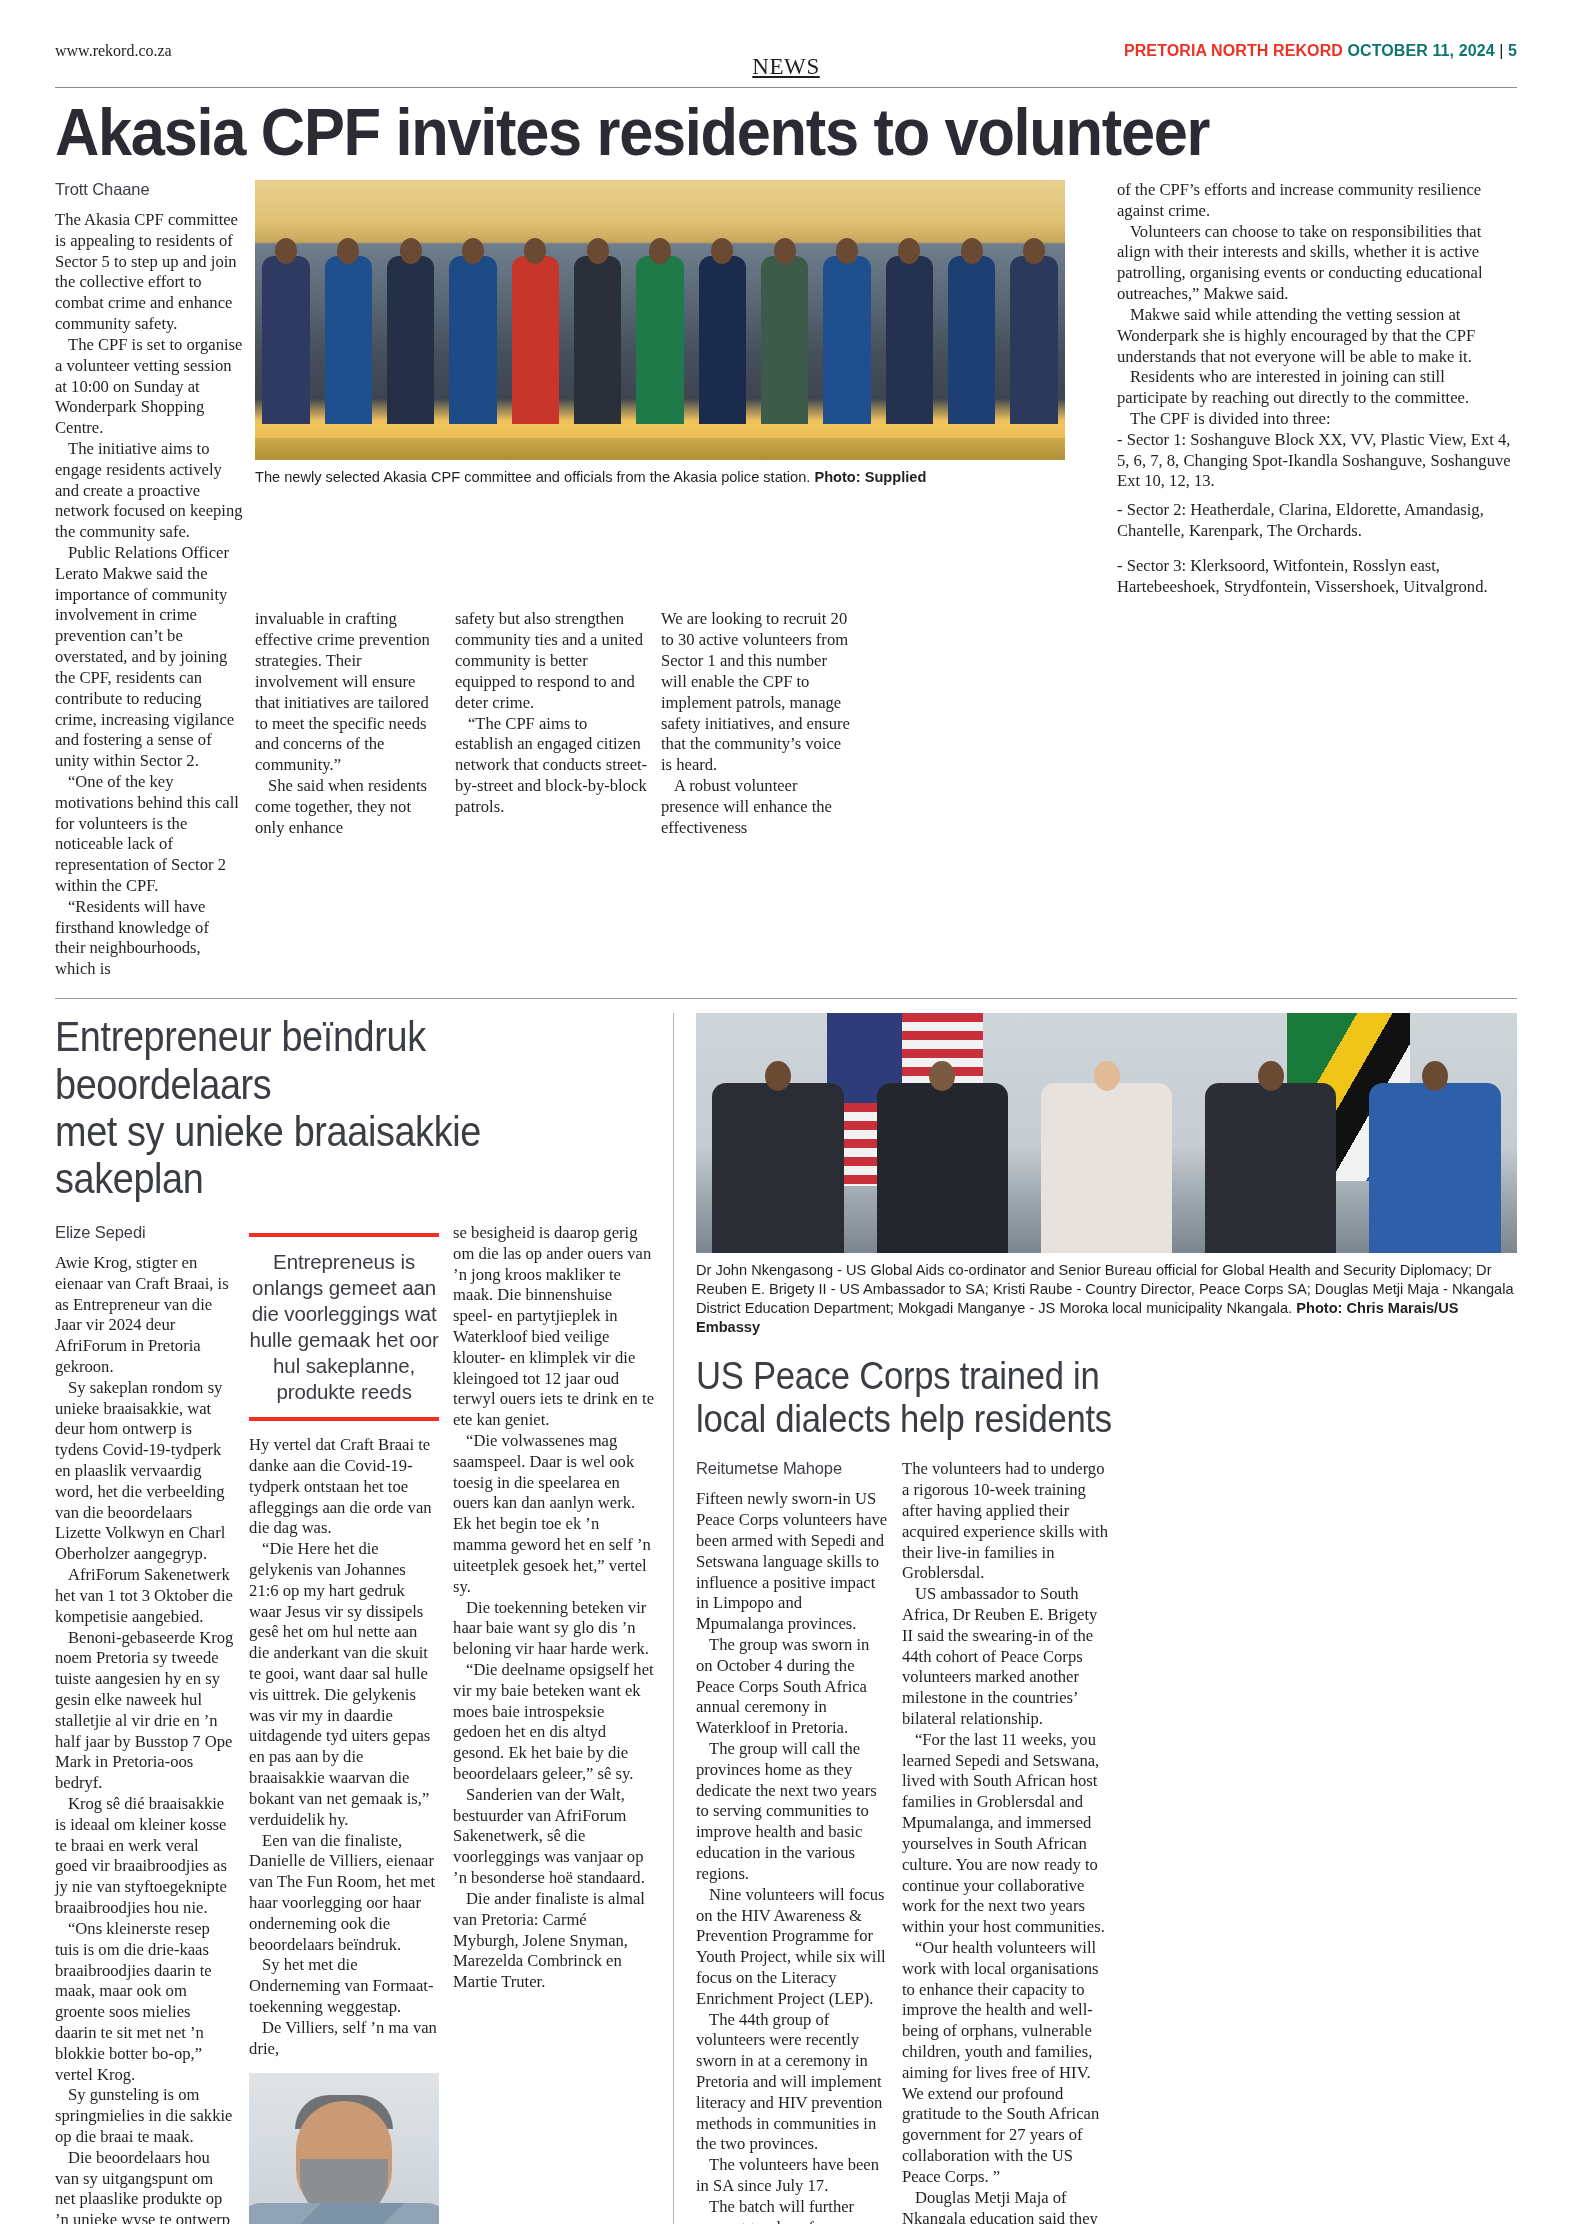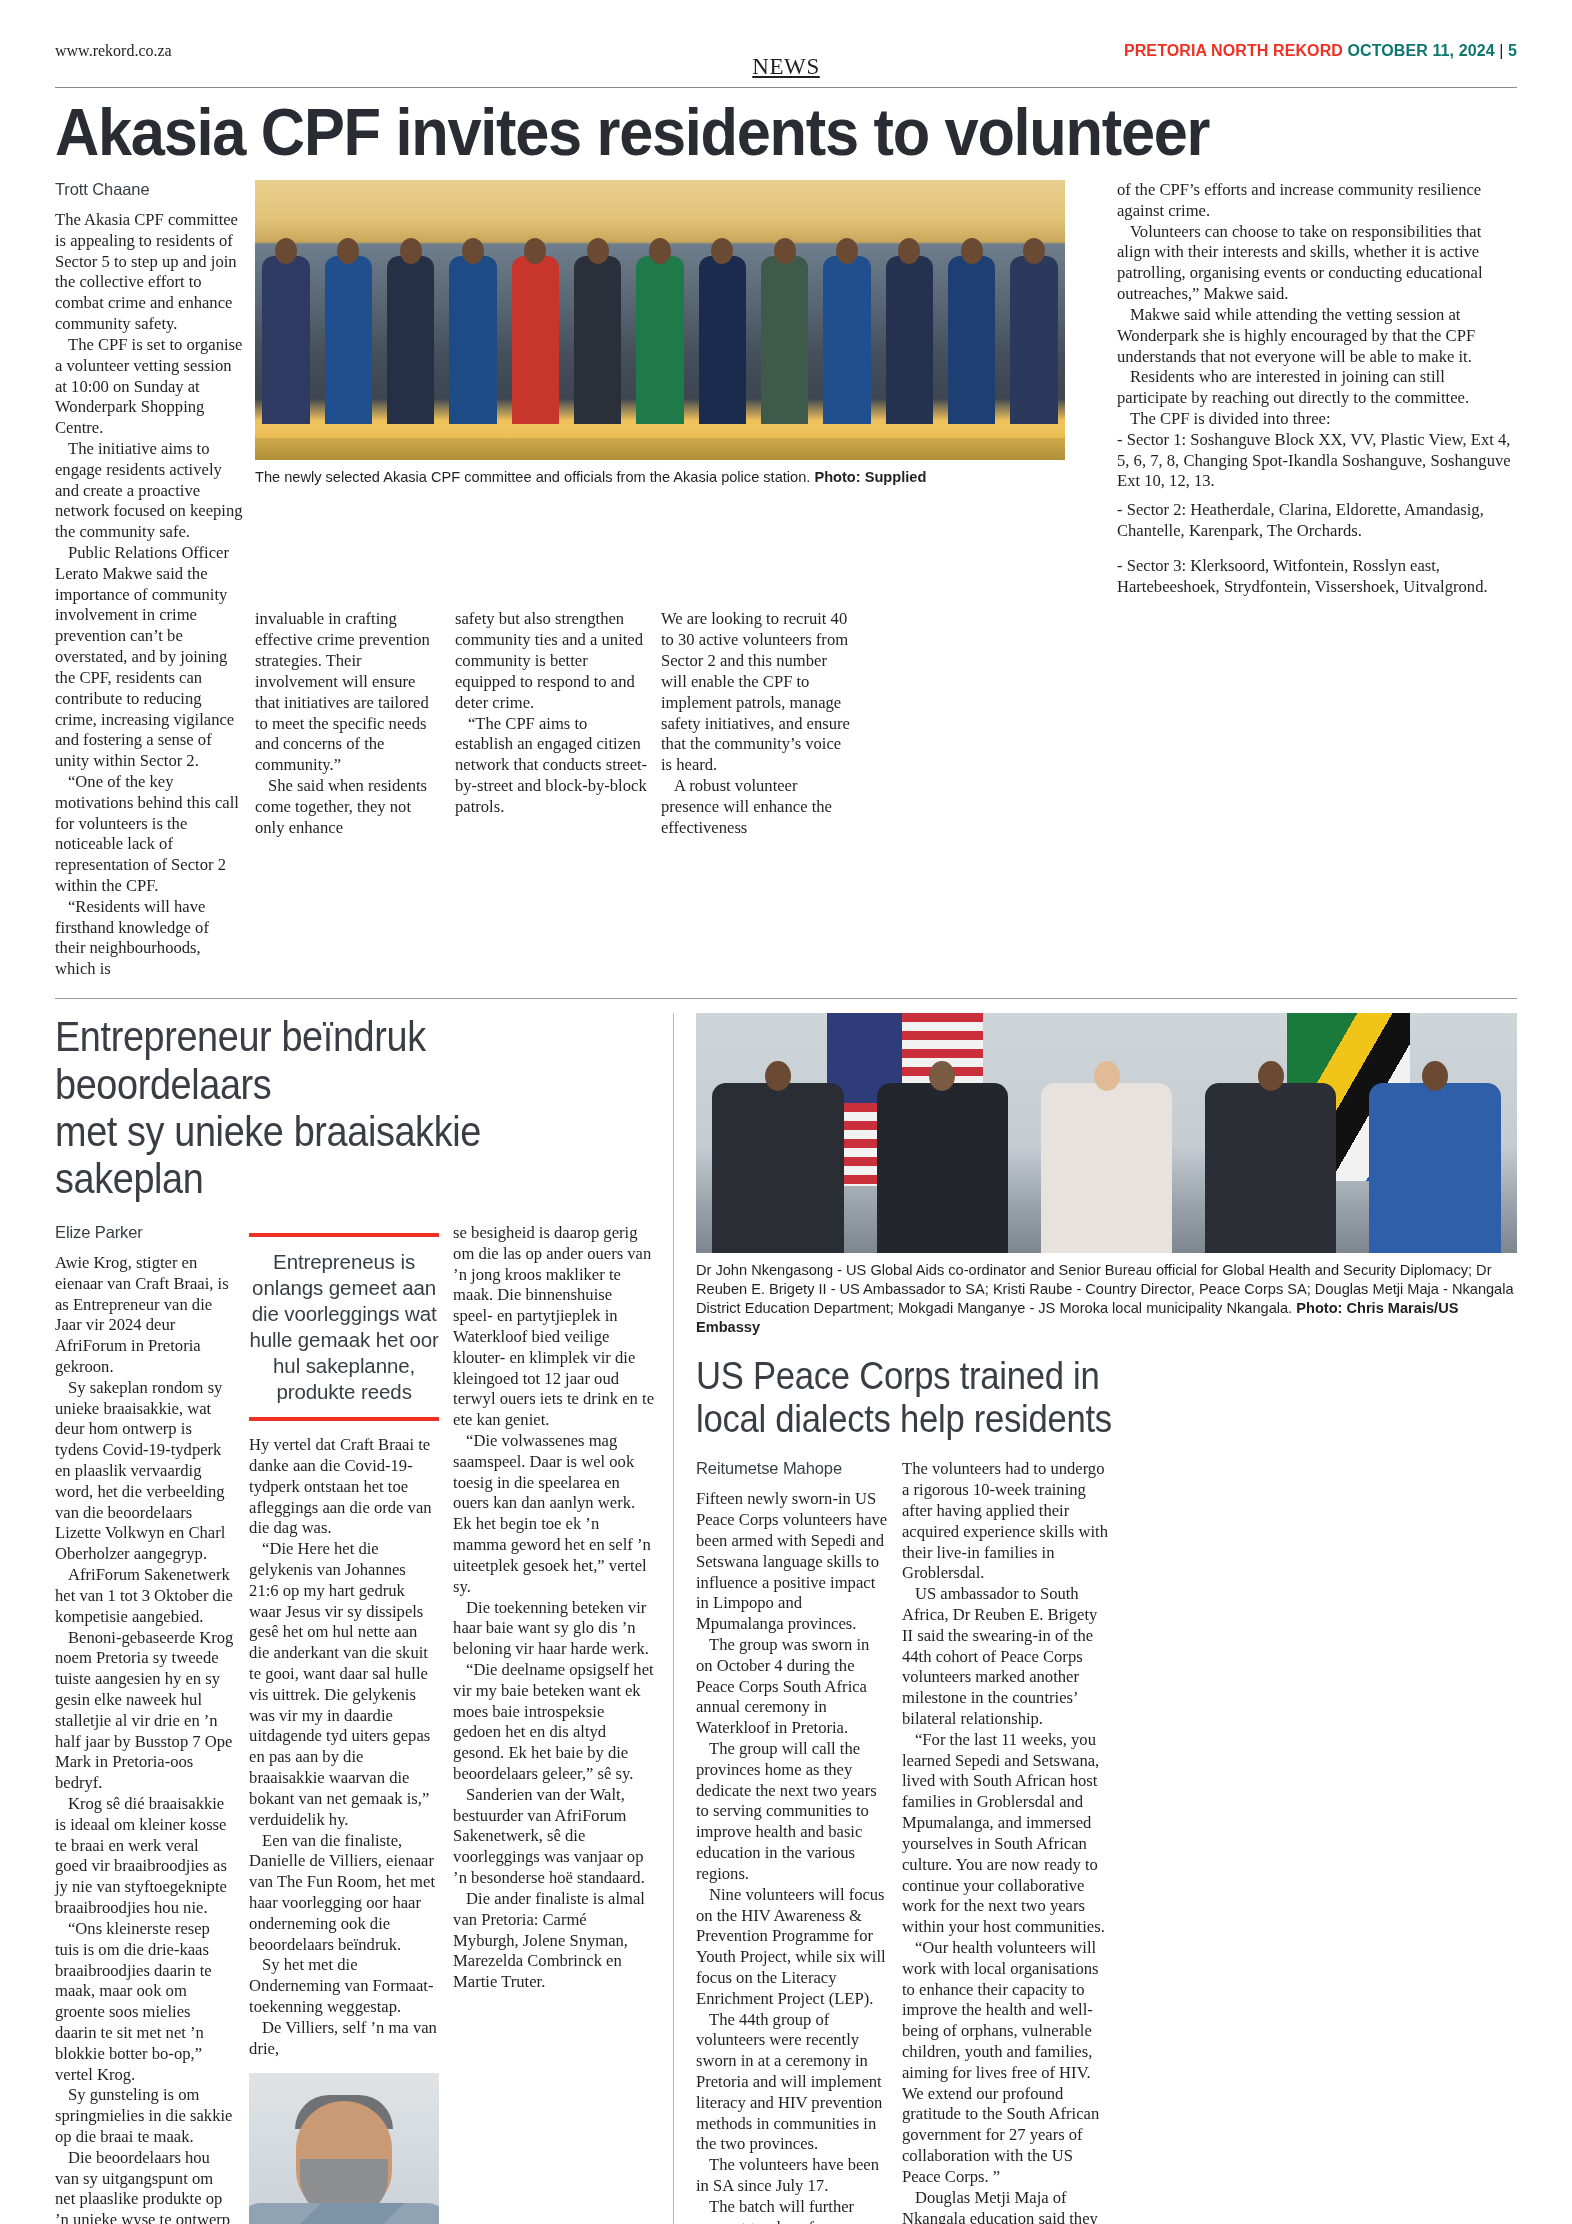--- a/index.html
+++ b/index.html
@@ -292,7 +292,7 @@
             <p>“The CPF aims to establish an engaged citizen network that conducts street-by-street and block-by-block patrols.</p>
           </div>
           <div class="body-col" style="width:206px;padding-right:12px;">
-            <p class="noindent">We are looking to recruit 40 to 30 active volunteers from Sector 2 and this number will enable the CPF to implement patrols, manage safety initiatives, and ensure that the community’s voice is heard.</p>
+            <p class="noindent">We are looking to recruit 20 to 30 active volunteers from Sector 1 and this number will enable the CPF to implement patrols, manage safety initiatives, and ensure that the community’s voice is heard.</p>
             <p>A robust volunteer presence will enhance the effectiveness</p>
           </div>
         </div>

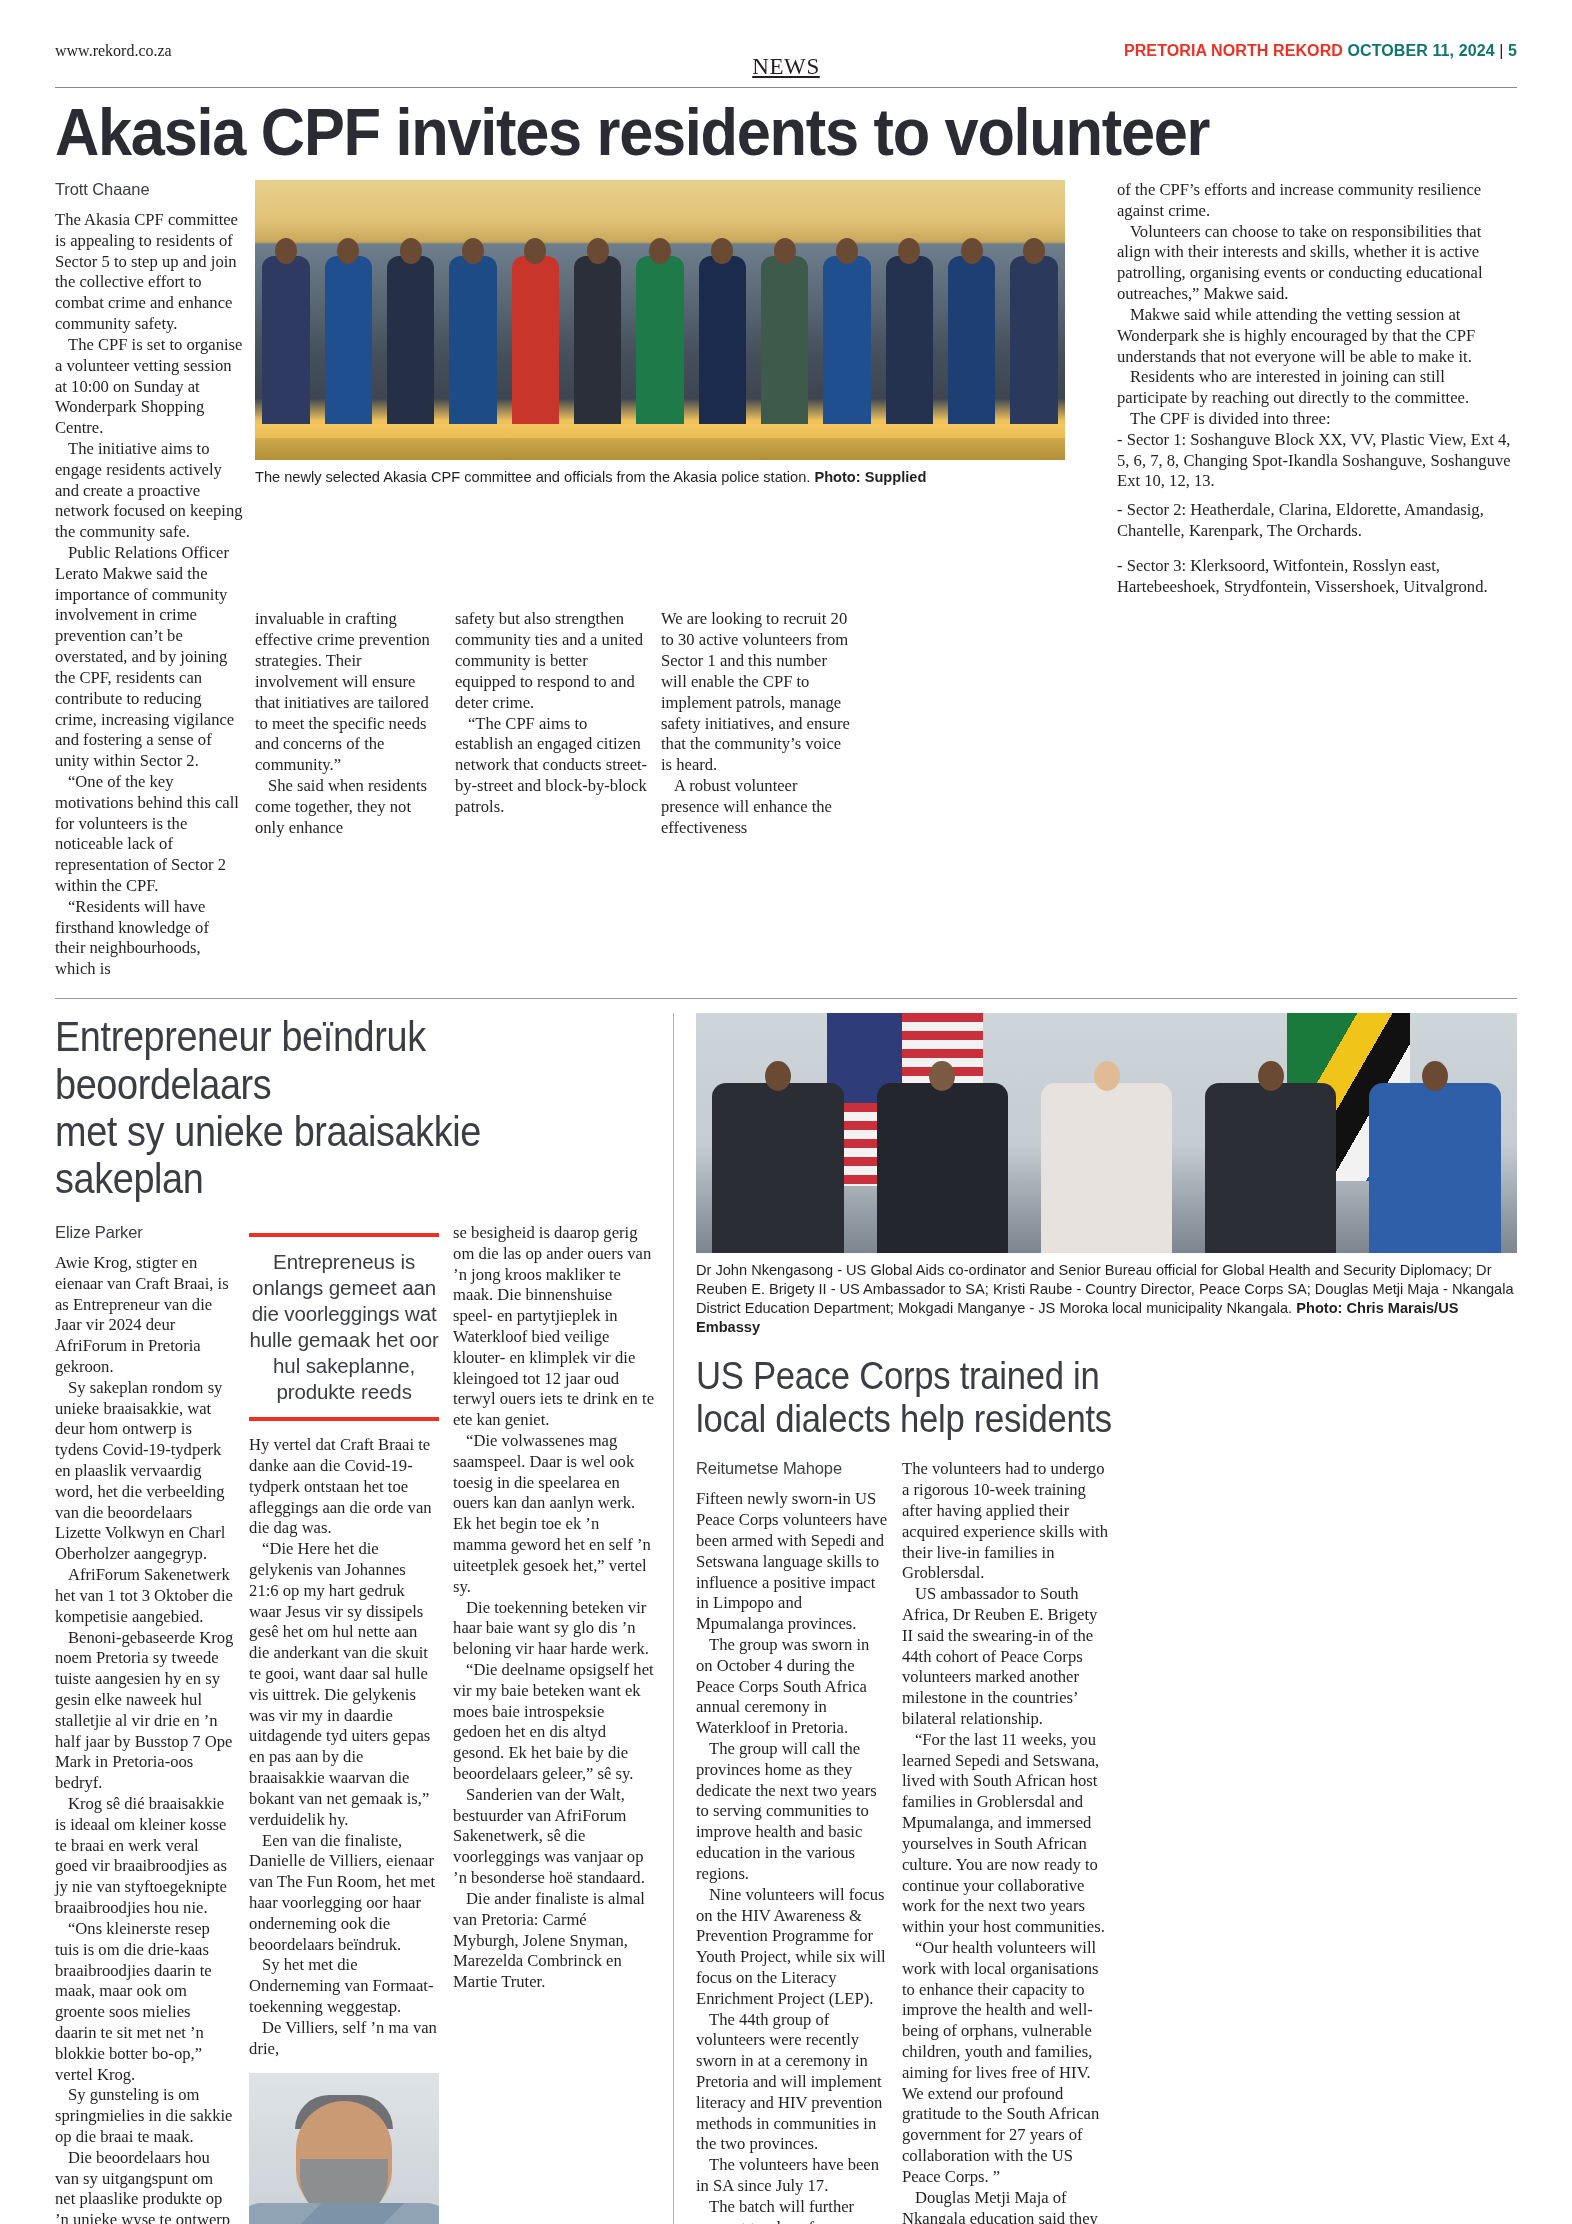--- a/index.html
+++ b/index.html
@@ -311,7 +311,7 @@
       <div class="grid">
 
         <div class="body-col" style="width:196px;padding-right:14px;">
-          <div class="byline" style="margin-bottom:11px;">Elize Parker</div>
+          <div class="byline" style="margin-bottom:11px;">Elize Sepedi</div>
           <p class="noindent">Awie Krog, stigter en eienaar van Craft Braai, is as Entrepreneur van die Jaar vir 2024 deur AfriForum in Pretoria gekroon.</p>
           <p>Sy sakeplan rondom sy unieke braaisakkie, wat deur hom ontwerp is tydens Covid-19-tydperk en plaaslik vervaardig word, het die verbeelding van die beoordelaars Lizette Volkwyn en Charl Oberholzer aangegryp.</p>
           <p>AfriForum Sakenetwerk het van 1 tot 3 Oktober die kompetisie aangebied.</p>

